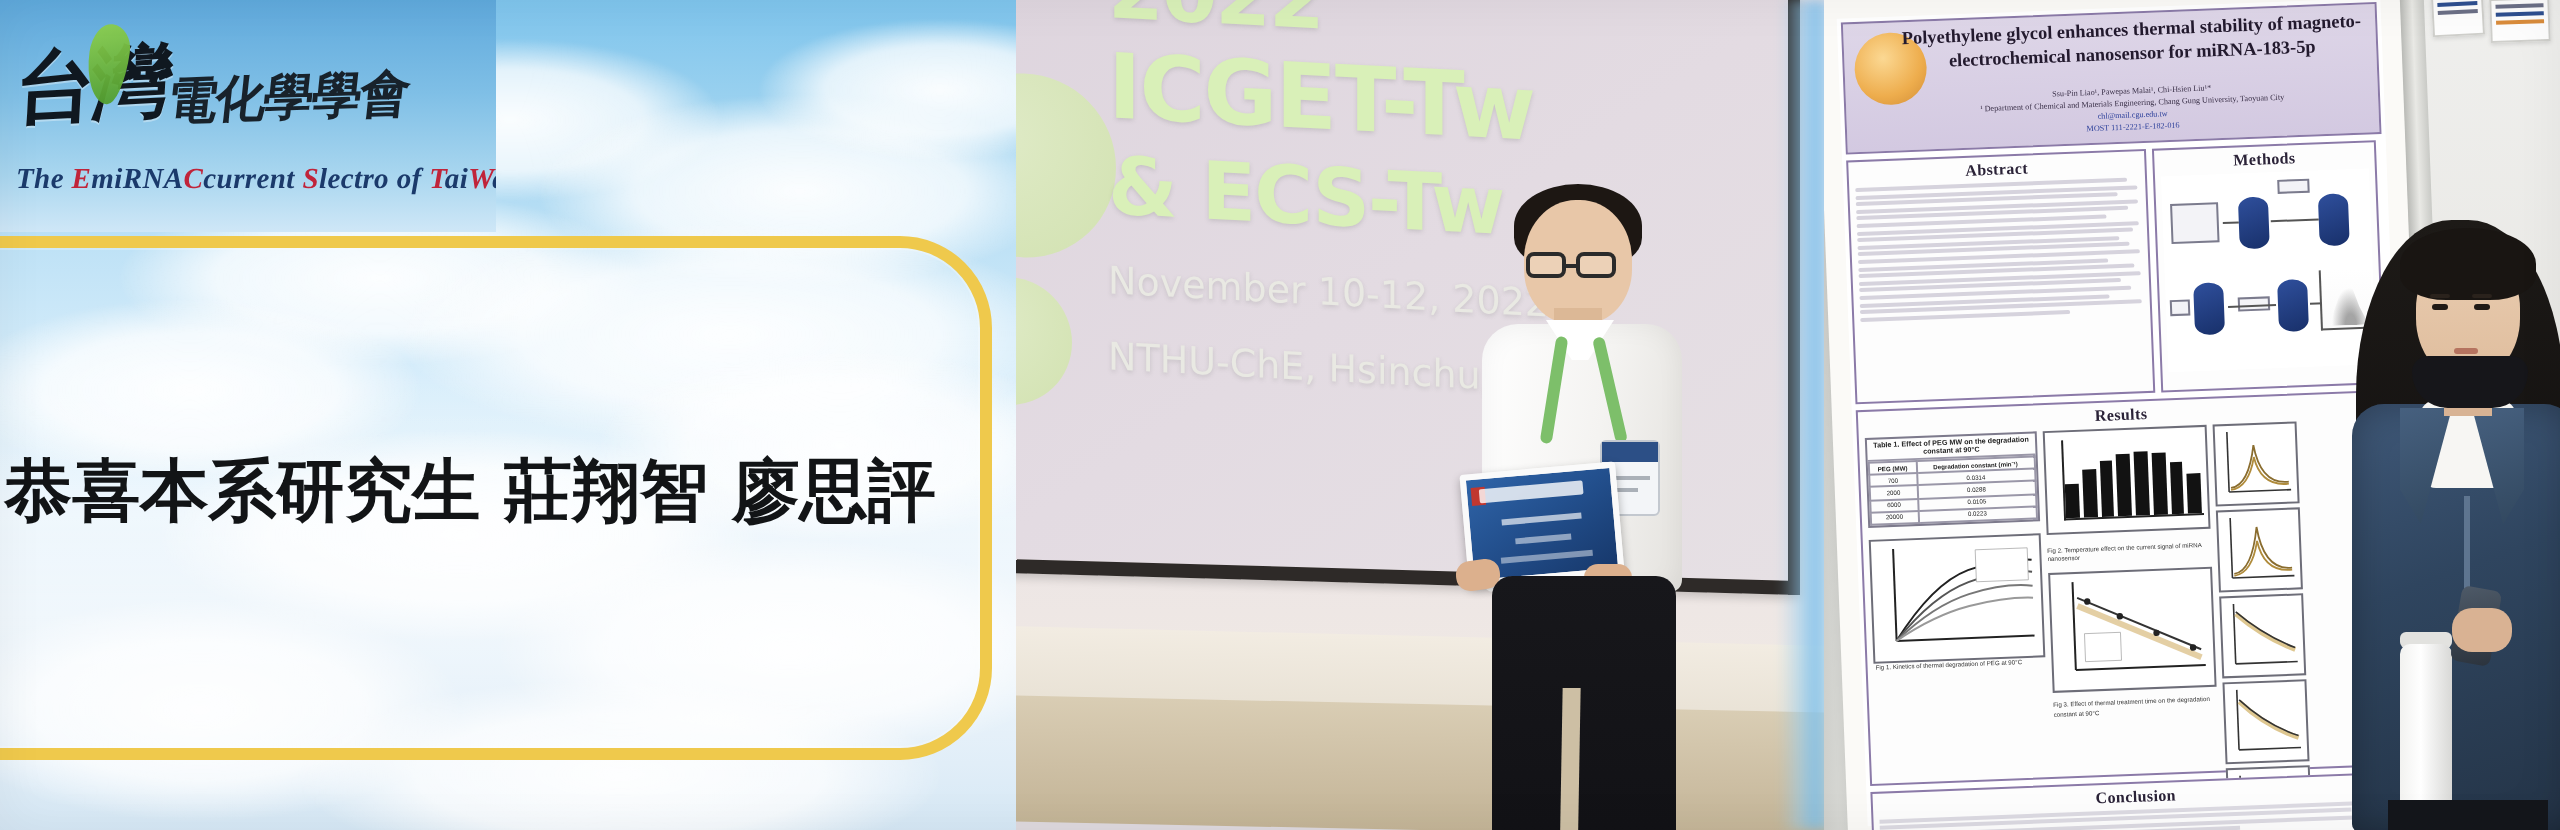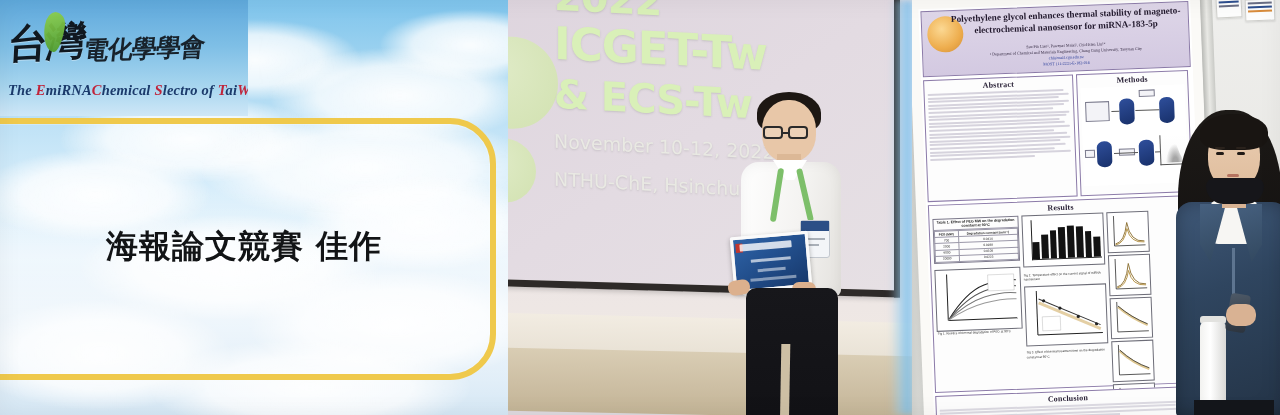--- a/index.html
+++ b/index.html
@@ -472,7 +472,7 @@
       </div>
       <div class="logo-leaf"></div>
       <div class="logo-cn-small">電化學學會</div>
-      <div class="logo-en"><span>The </span><span class="r">E</span><span>miRNA</span><span class="r">C</span><span>hemical </span><span class="r">S</span><span>lectro of </span><span class="r">T</span><span>ai</span><span class="r">W</span><span>an</span></div>
+      <div class="logo-en"><span>The </span><span class="r">E</span><span>miRNA</span><span class="r">C</span><span>current </span><span class="r">S</span><span>lectro of </span><span class="r">T</span><span>ai</span><span class="r">W</span><span>an</span></div>
     </div>
 
     <div class="yellow-frame"></div>

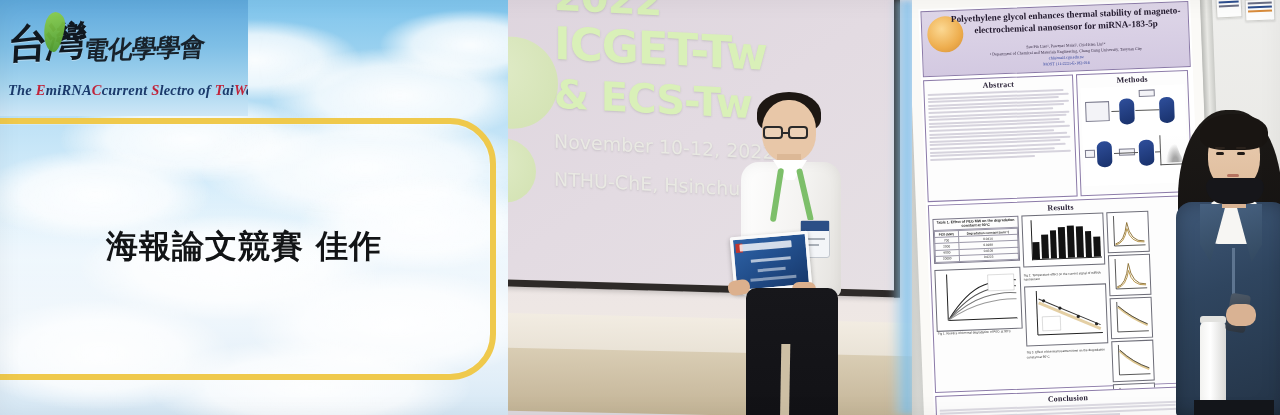--- a/index.html
+++ b/index.html
@@ -478,6 +478,7 @@
     <div class="yellow-frame"></div>
 
     <div class="headline">
+      <div class="hl hl1">恭喜本系研究生 莊翔智 廖思評</div>
       <div class="hl hl3">海報論文競賽 佳作</div>
     </div>
   </div>

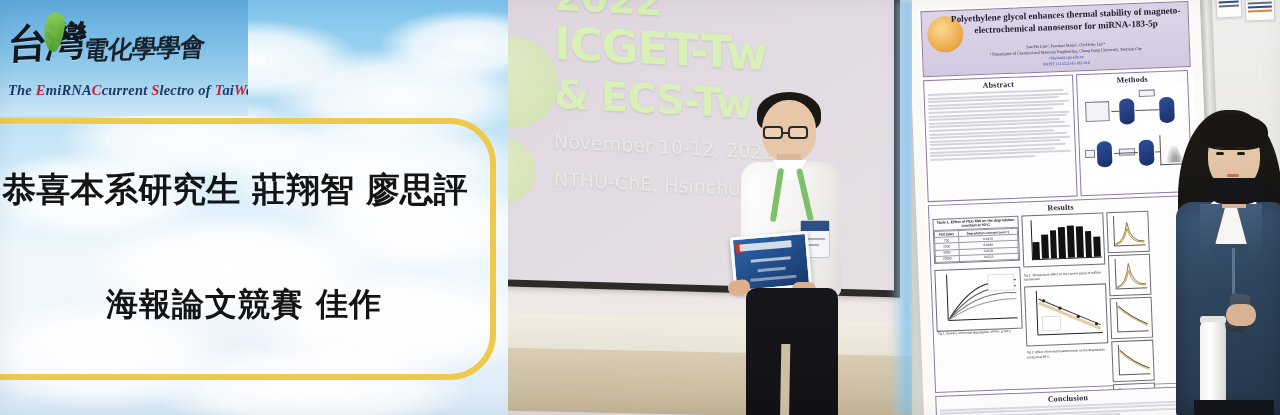--- a/index.html
+++ b/index.html
@@ -479,7 +479,6 @@
 
     <div class="headline">
       <div class="hl hl1">恭喜本系研究生 莊翔智 廖思評</div>
-      <div class="hl hl3">海報論文競賽 佳作</div>
     </div>
   </div>
 

